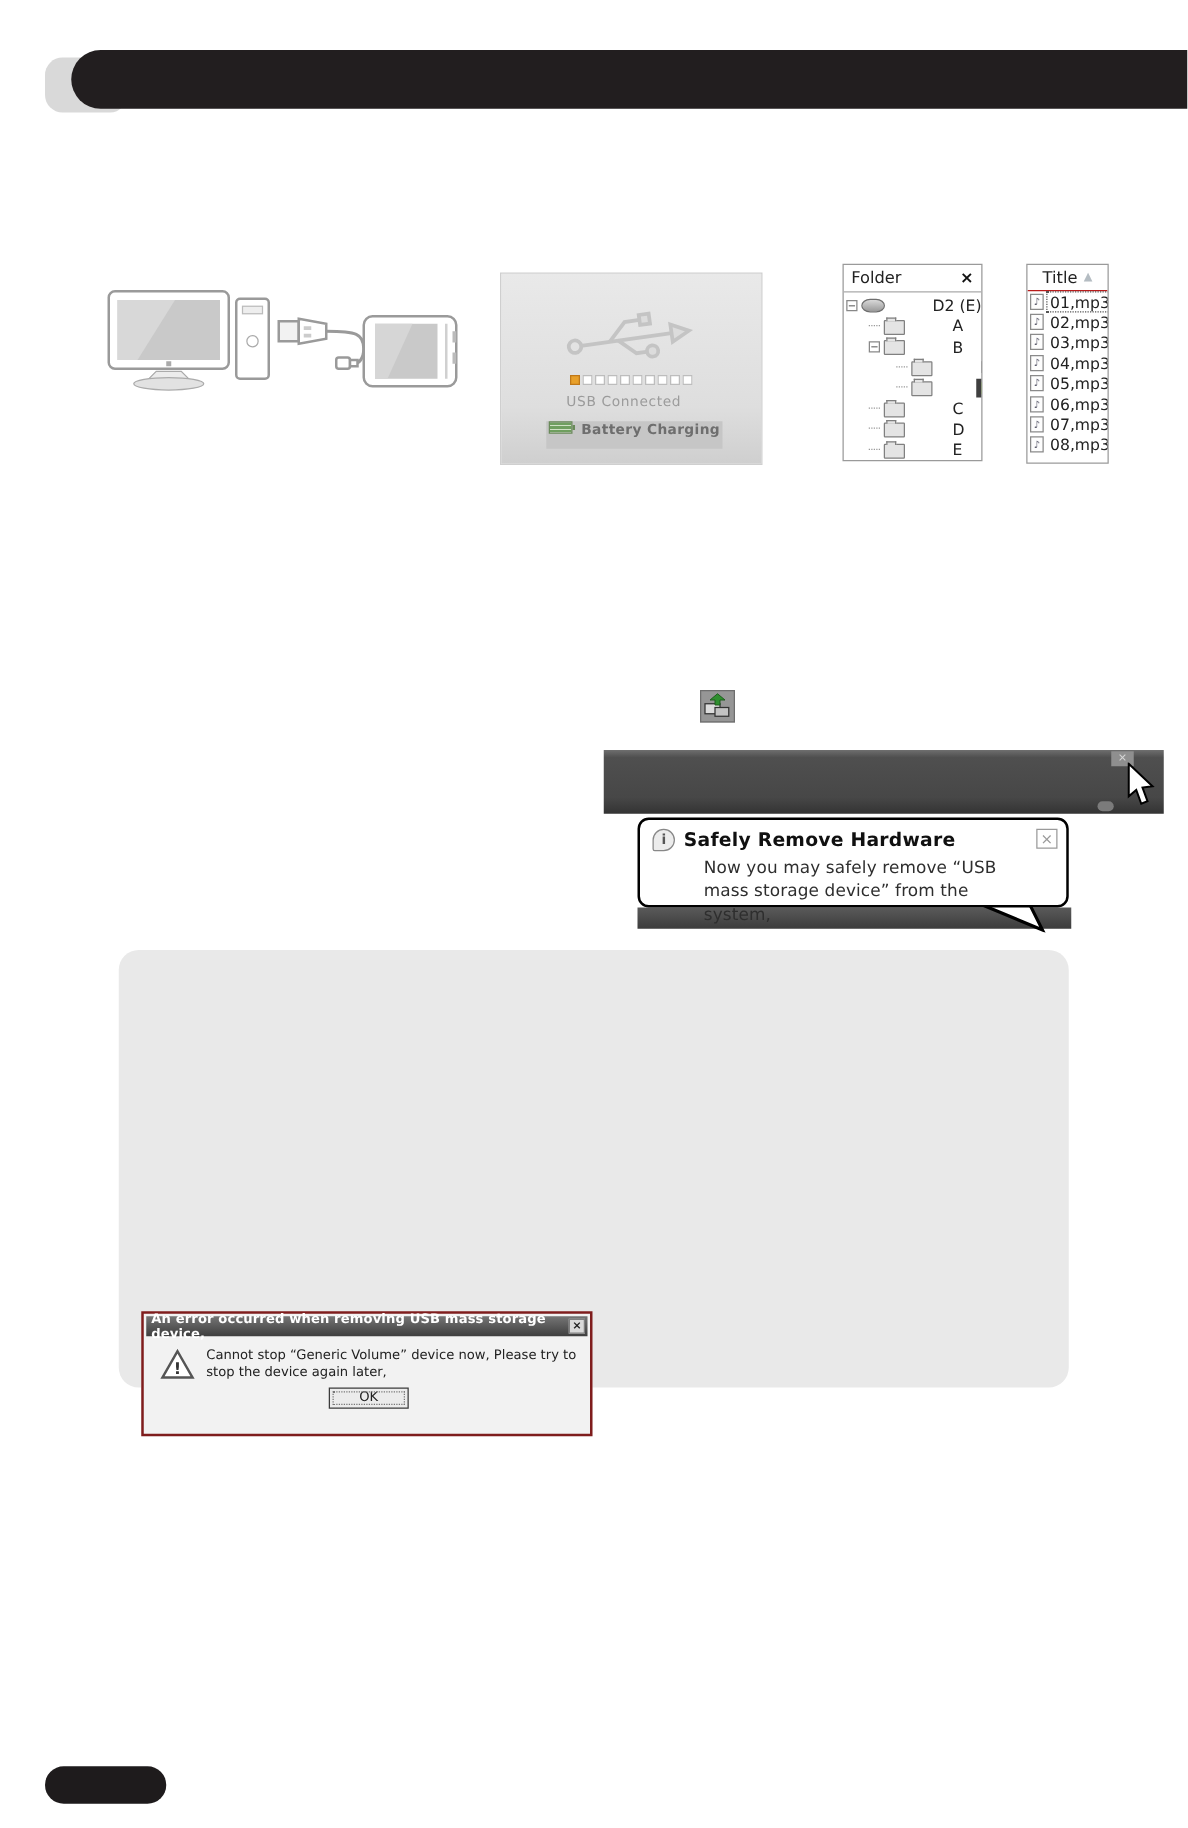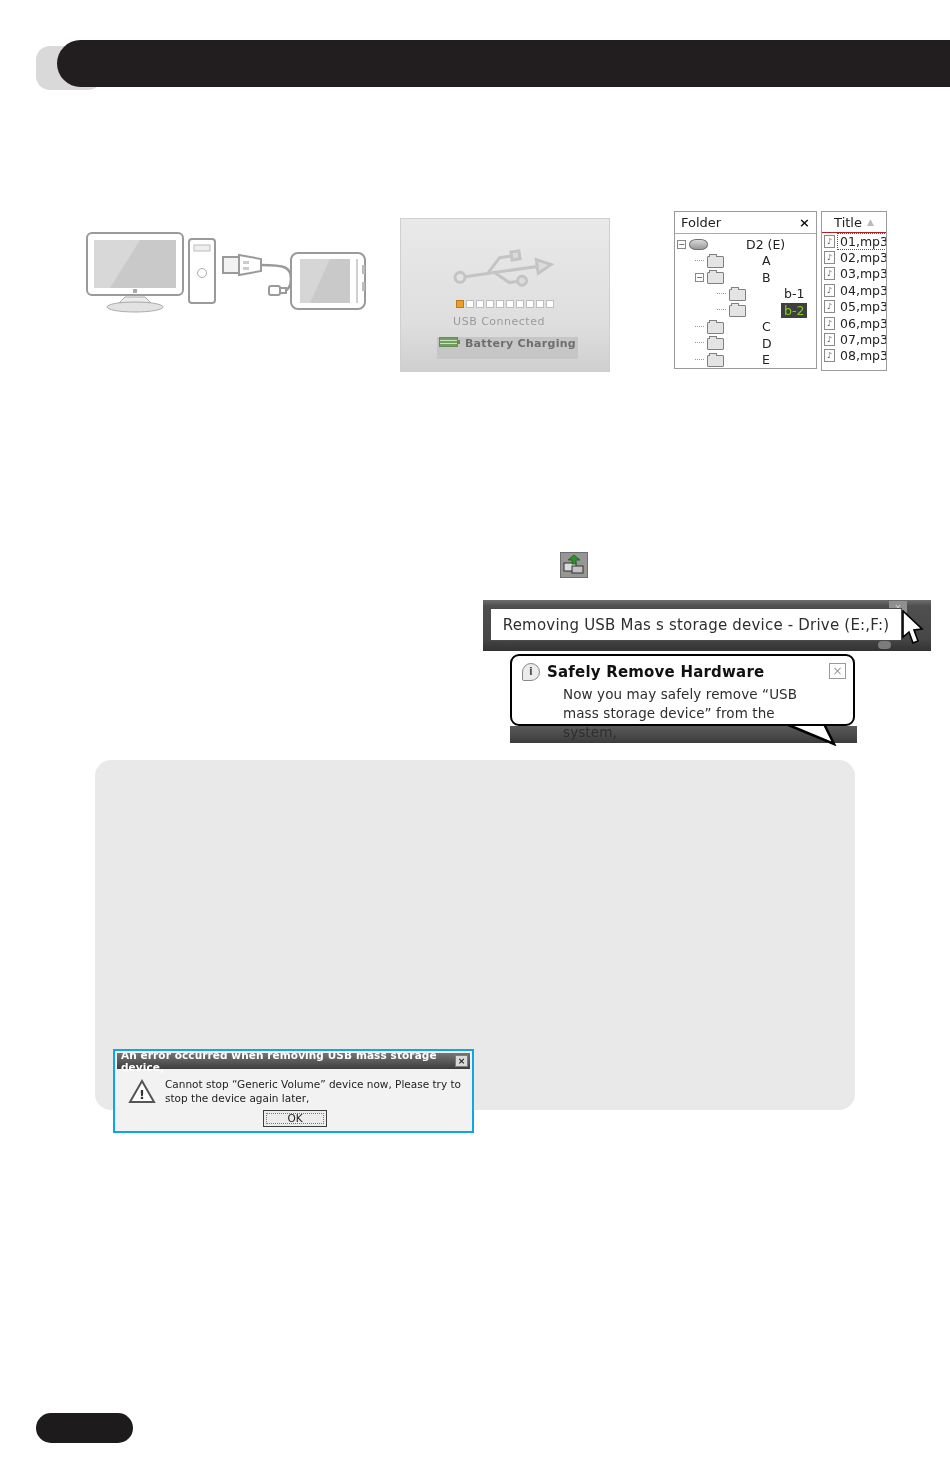--- a/index.html
+++ b/index.html
@@ -29,7 +29,7 @@
 
   
   .explorer{left:674px;top:211px;width:213px;height:160px;}
-  .fold-panel{position:absolute;left:0;top:0;width:143px;height:158px;background:#fff;
+  .fold-panel{position:absolute;left:0;top:0;width:112px;height:158px;background:#fff;
     border:1px solid #9a9a9a;box-sizing:border-box;overflow:hidden;}
   .fold-head{height:21px;border-bottom:1px solid #aaa;display:flex;align-items:center;
     padding:0 6px;font-size:13px;color:#222;}

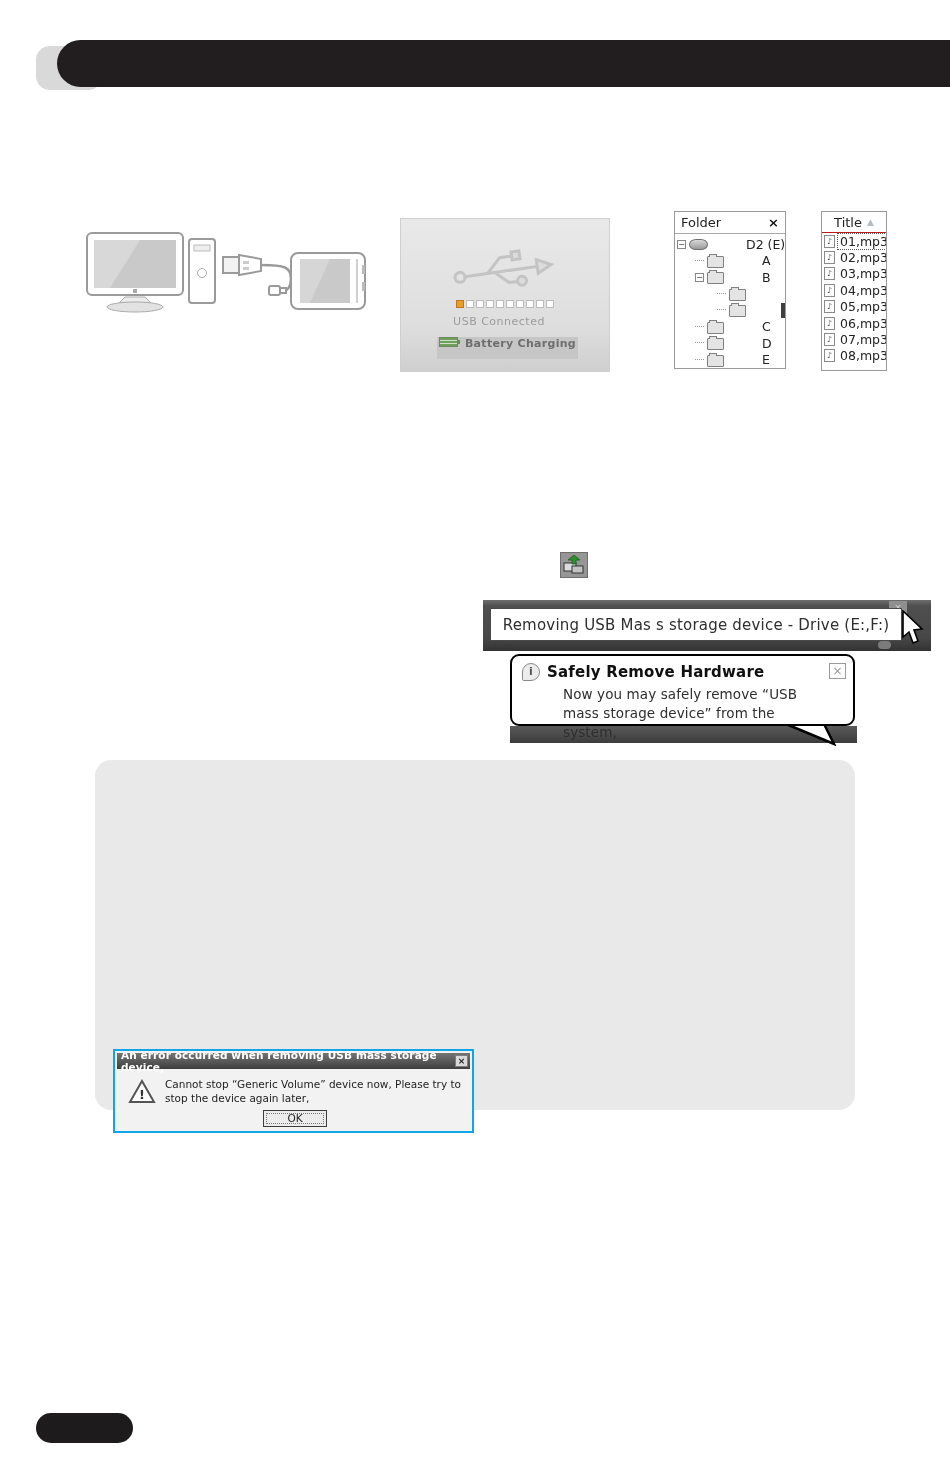--- a/index.html
+++ b/index.html
@@ -276,7 +276,6 @@
 
 <div class="abs popup">
   <div class="popup-x">×</div>
-  <div class="popup-menu">Removing USB Mas s storage device - Drive (E:,F:)</div>
   <div class="popup-dot"></div>
   <svg class="cursor" width="28" height="36" viewBox="0 0 28 36">
     <polygon points="2,1 2,27 8,22 12,33 17,31 13,20 21,19" fill="#fff" stroke="#000" stroke-width="1.6"></polygon>

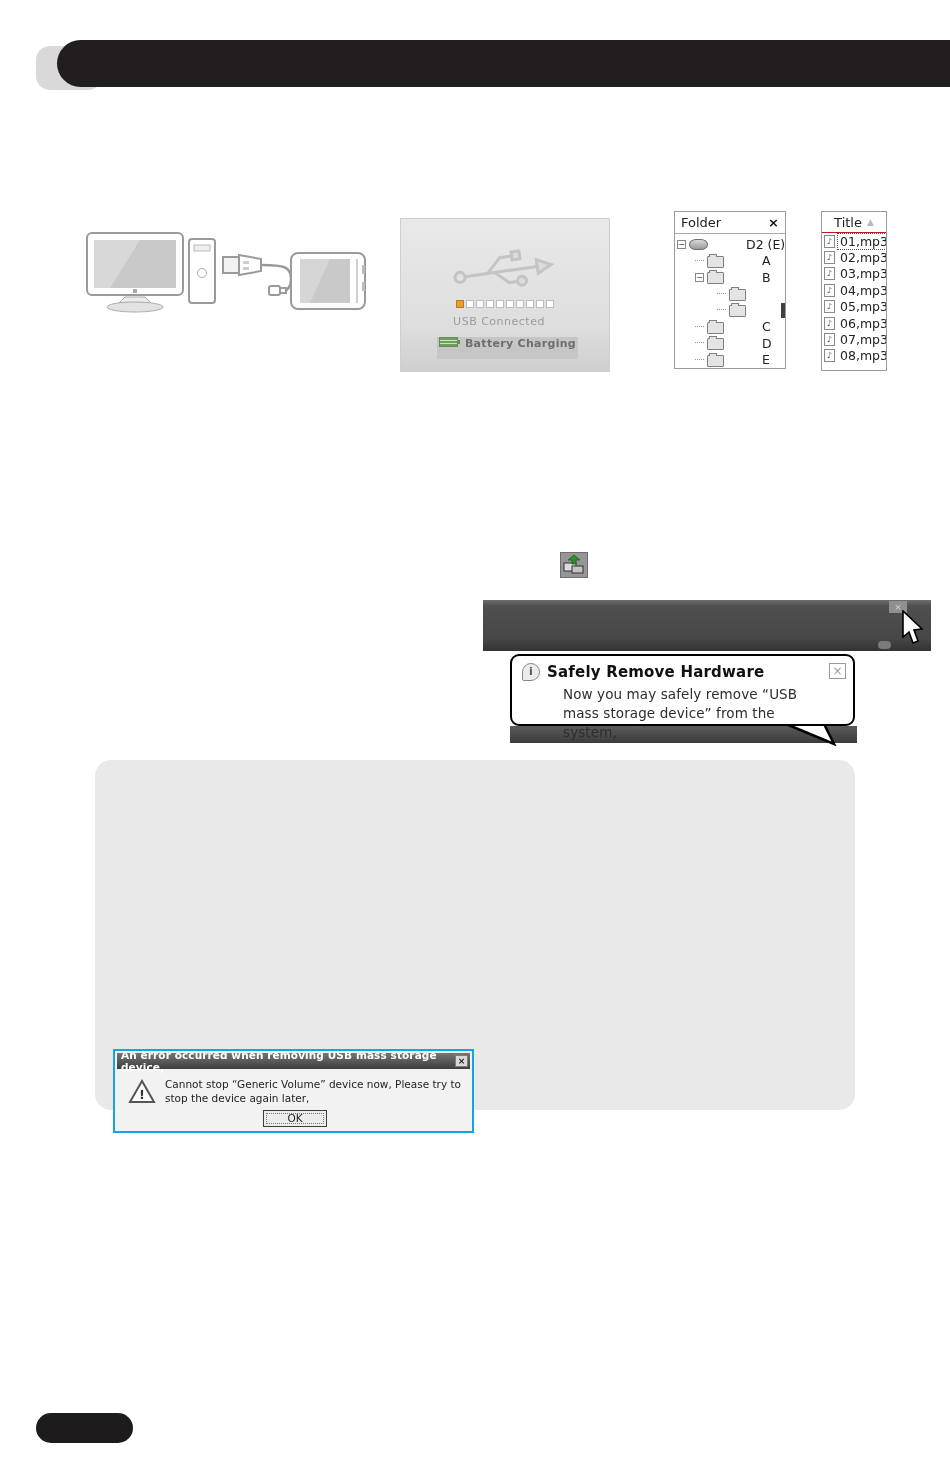--- a/index.html
+++ b/index.html
@@ -93,8 +93,8 @@
   .notes-box{left:95px;top:760px;width:760px;height:350px;background:#e9e9e9;border-radius:16px;}
 
   
-  .dialog{left:113px;top:1049px;width:361px;height:84px;background:#f2f2f2;
-    border:2px solid #0ea5e9;box-sizing:border-box;}
+  .dialog{left:113px;top:1049px;width:361px;height:100px;background:#f2f2f2;
+    border:2px solid #7f1d1d;box-sizing:border-box;}
   .dlg-title{position:absolute;left:2px;top:2px;right:2px;height:16px;
     background:linear-gradient(180deg,#757575,#3e3e3e);color:#fff;font-size:10.5px;font-weight:bold;
     display:flex;align-items:center;padding:0 4px;box-sizing:border-box;letter-spacing:.1px;}

